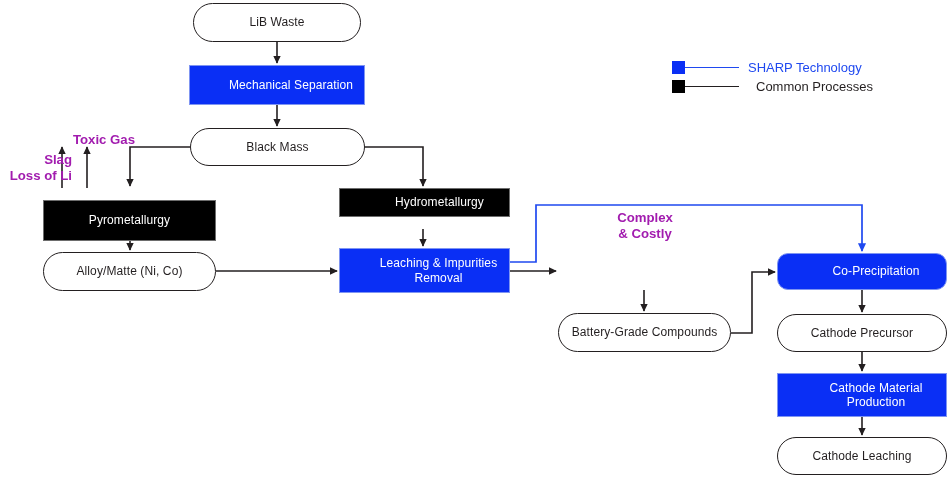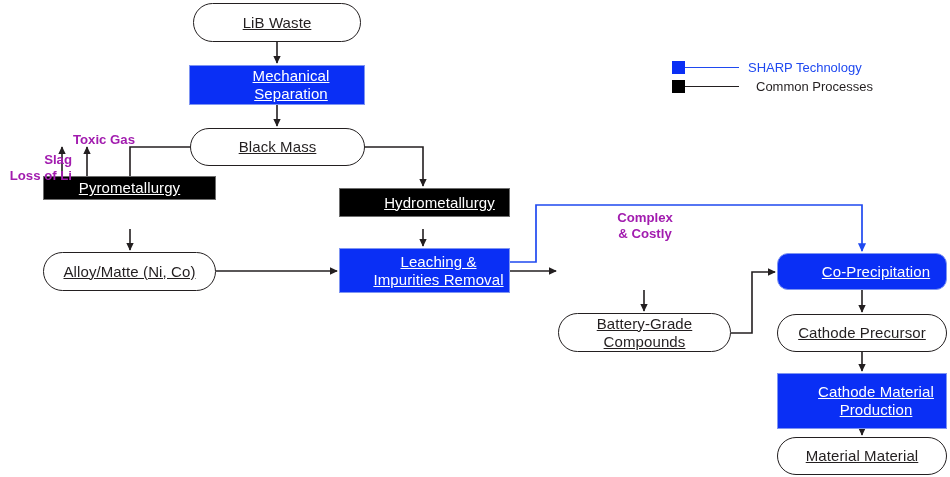--- a/index.html
+++ b/index.html
@@ -30,11 +30,10 @@
     align-items: center;
     justify-content: center;
     text-align: center;
-    font-size: 15px;
+    font-size: 12px;
     line-height: 1.18;
     letter-spacing: 0.1px;
     z-index: 2;
-    text-decoration: underline;
   }
   .node.rounded {
     background: #ffffff;

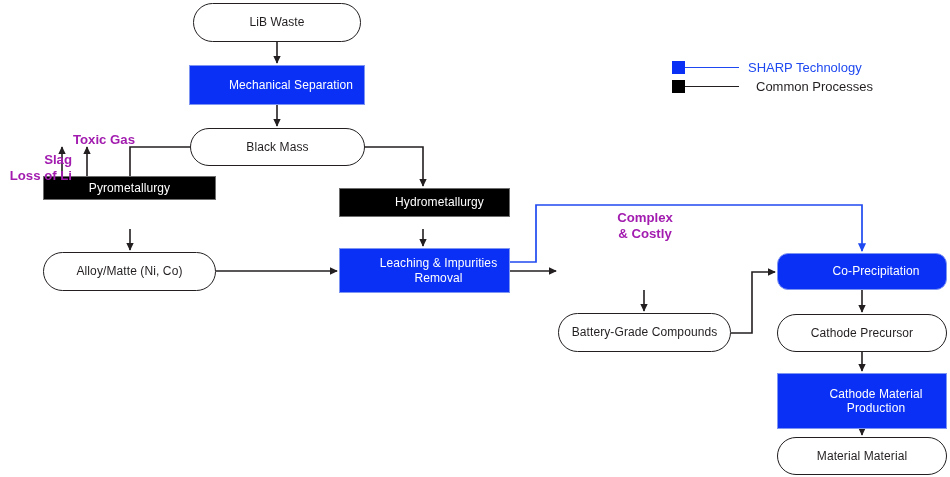--- a/index.html
+++ b/index.html
@@ -158,7 +158,7 @@
     <span>Black Mass</span>
   </div>
 
-  <div class="node black" style="left:43px; top:176px; width:173px; height:24px;">
+  <div class="node black" style="left:43px; top:200px; width:173px; height:41px;">
     <span>Pyrometallurgy</span>
   </div>
 

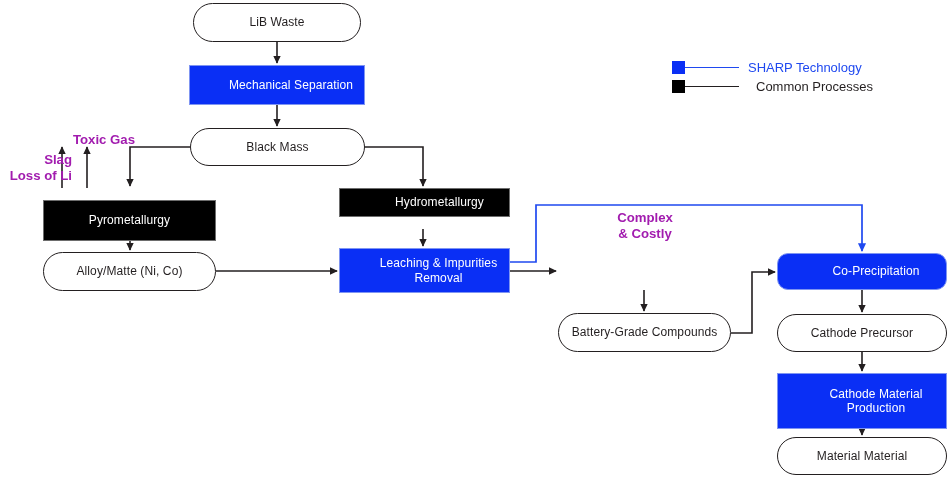--- a/index.html
+++ b/index.html
@@ -187,7 +187,7 @@
     <span>Cathode Precursor</span>
   </div>
 
-  <div class="node blue" style="left:777px; top:373px; width:170px; height:56px;">
+  <div class="node blue" style="left:777px; top:373px; width:170px; height:44px;">
     <span>Cathode Material Production</span>
   </div>
 

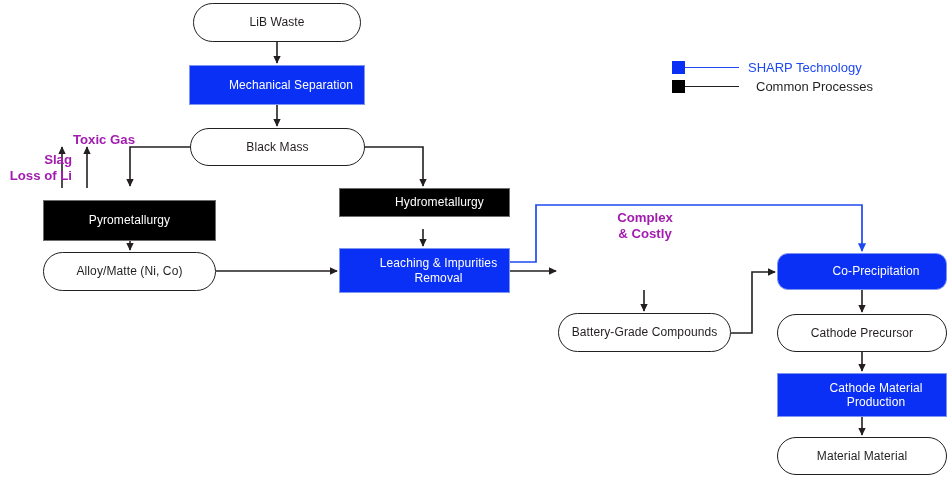--- a/index.html
+++ b/index.html
@@ -192,7 +192,7 @@
   </div>
 
   <div class="node rounded" style="left:777px; top:437px; width:170px; height:38px;">
-    <span>Material Material</span>
+    <span>Cathode Leaching</span>
   </div>
 
   <div class="note" style="left:56px; top:132px; width:96px;">Toxic Gas</div>

